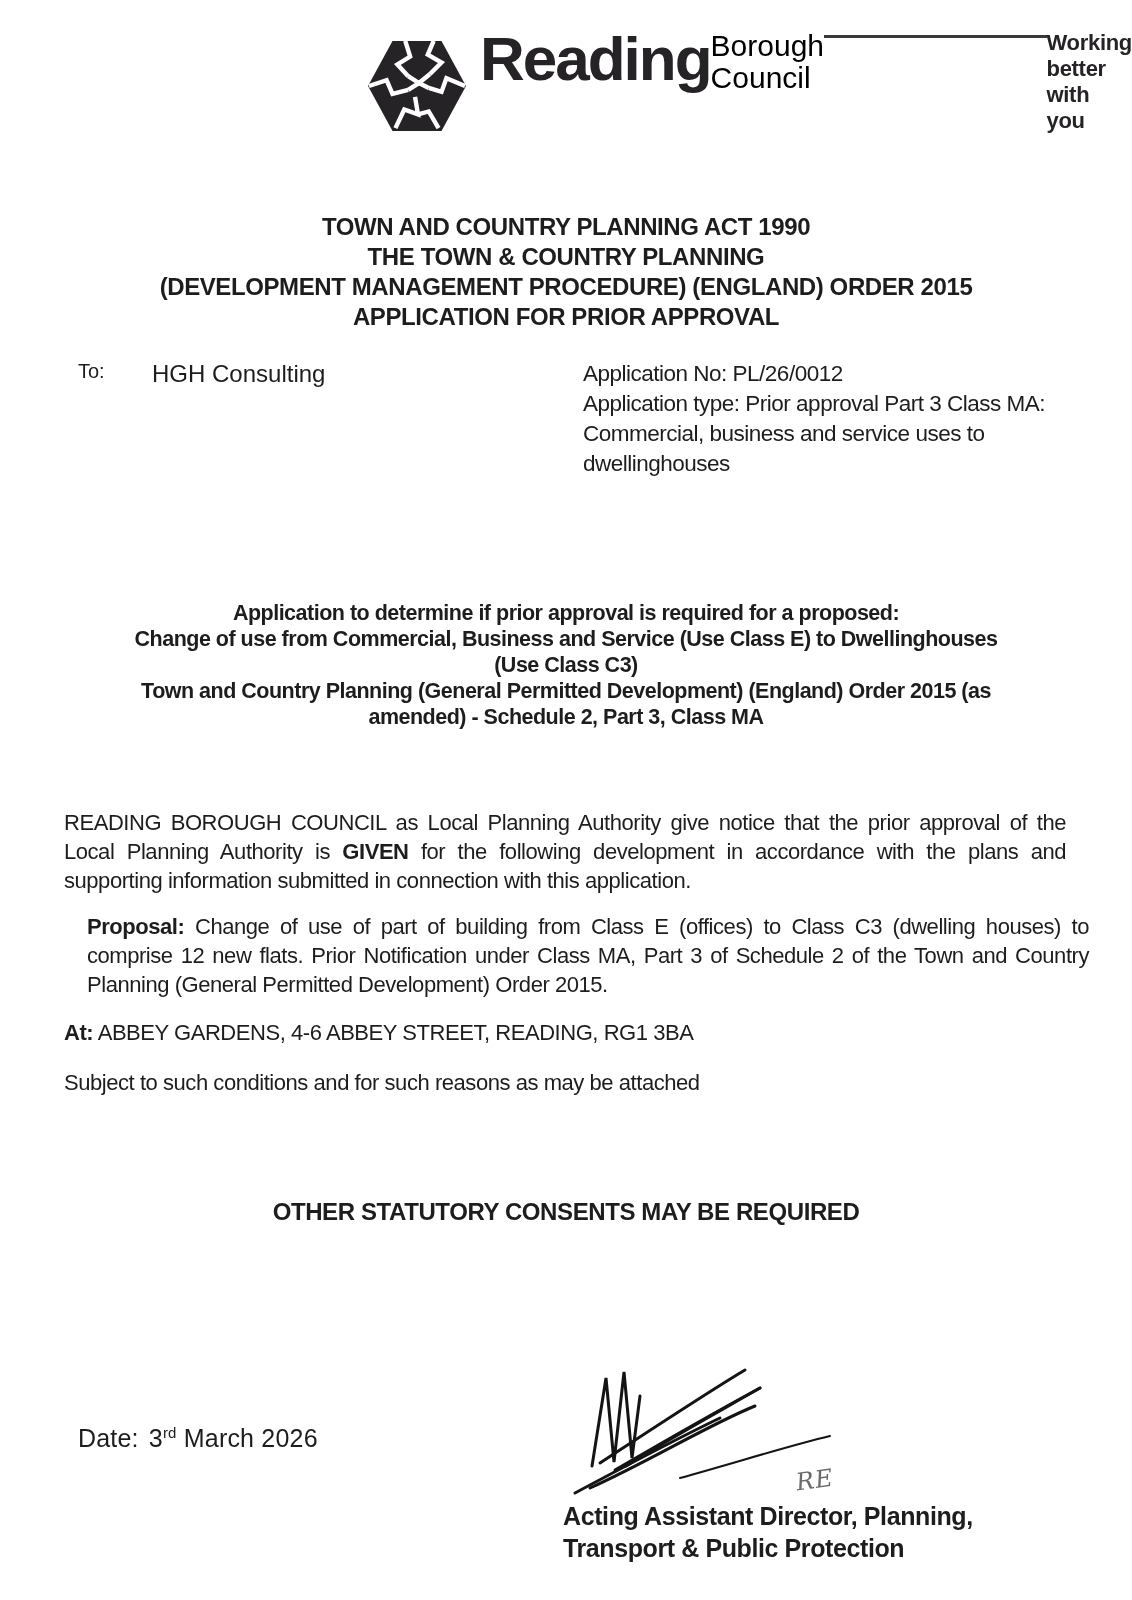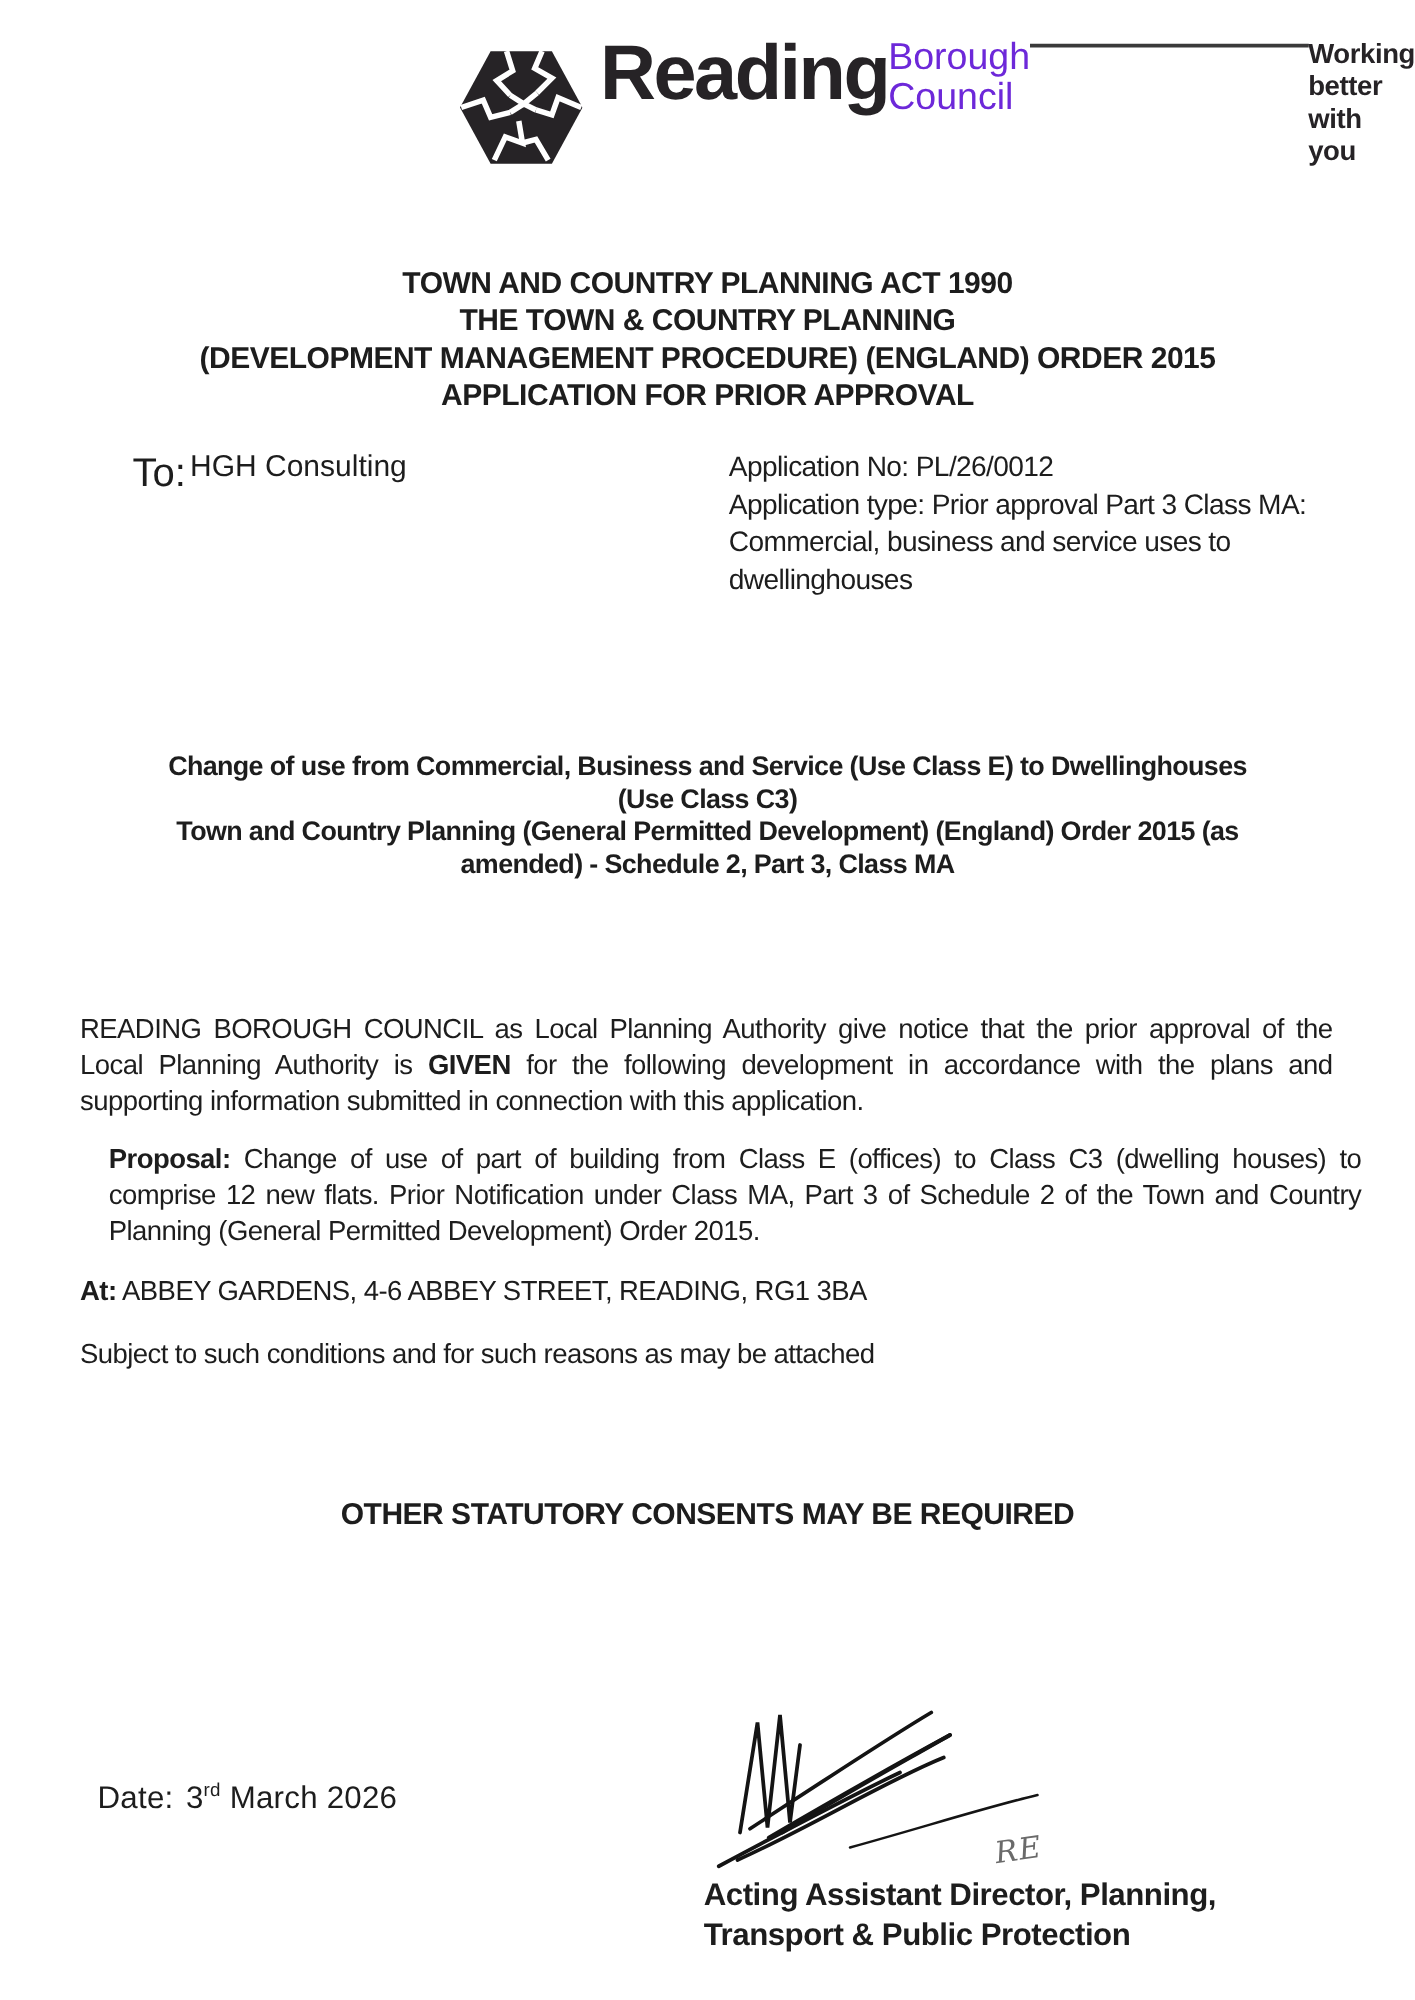--- a/index.html
+++ b/index.html
@@ -12,7 +12,7 @@
   .logo-icon{width:98px;height:112px;flex:0 0 auto;}
   .logo-text{display:flex;flex-direction:row;}
   .logo-name{font-size:62px;font-weight:bold;line-height:58px;letter-spacing:-2px;color:#262326;}
-  .logo-sub{font-size:30px;line-height:32px;letter-spacing:0px;color:#6d28d9;margin-top:0px;}
+  .logo-sub{font-size:30px;line-height:32px;letter-spacing:0px;color:#000000;margin-top:0px;}
   .logo-divider{height:3px;background:#3a3a3a;margin:5px 0 4px 0;width:100%;}
   .logo-tagline{font-size:22px;font-weight:bold;color:#262326;letter-spacing:-0.3px;}
   

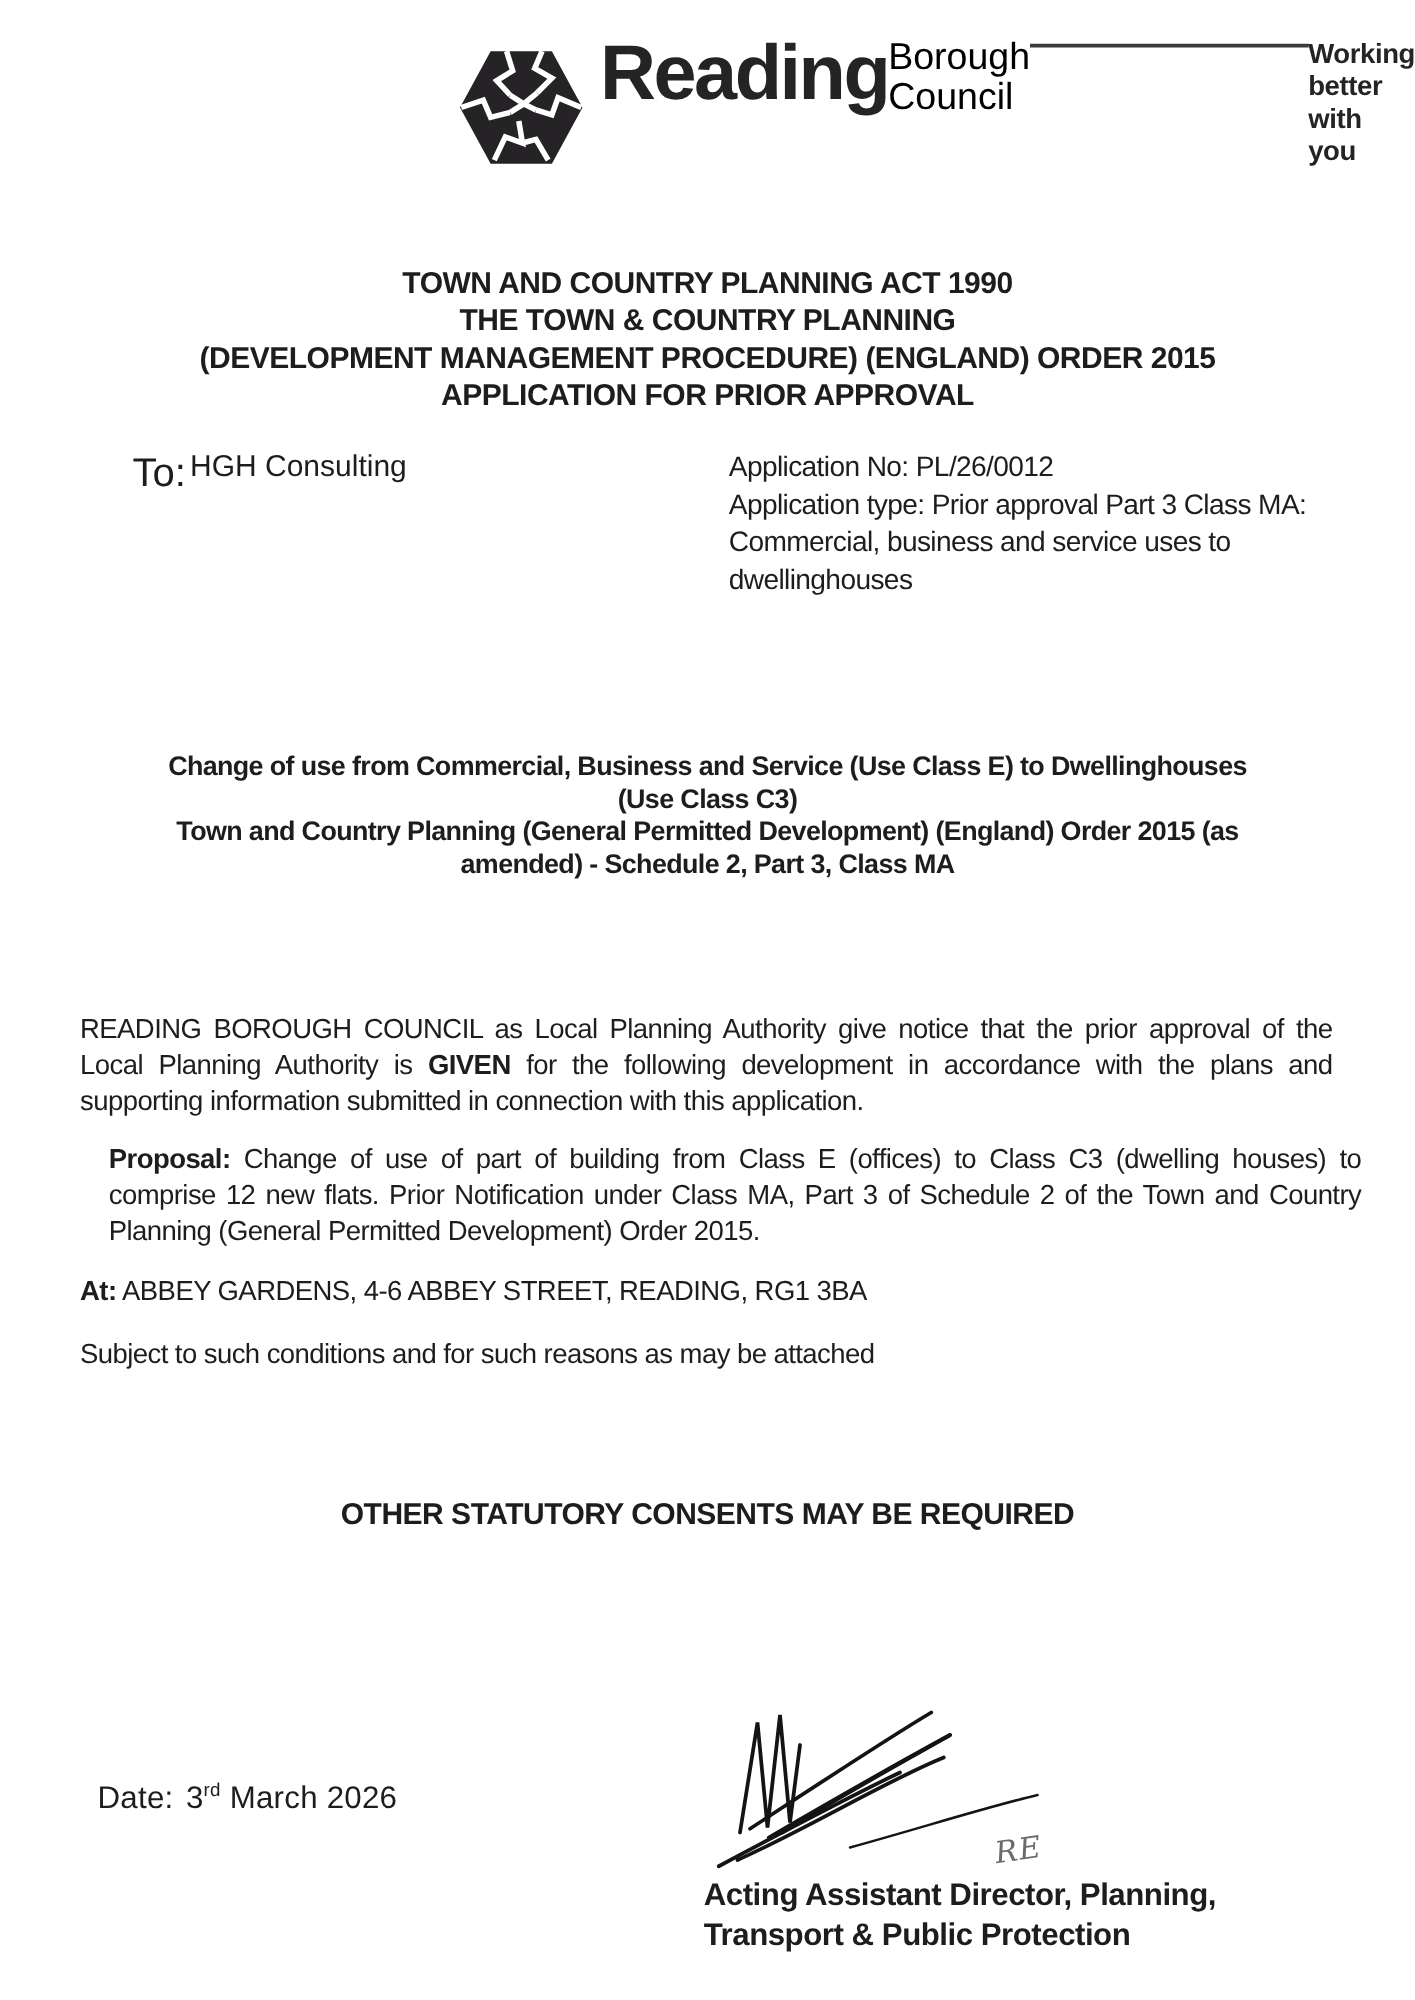--- a/index.html
+++ b/index.html
@@ -20,7 +20,7 @@
     font-weight:bold;font-size:24px;line-height:30px;letter-spacing:-0.4px;}
   .title-block div{white-space:nowrap;}
   
-  .to-label{position:absolute;left:78px;top:360px;font-size:32px;margin-left:28px;}
+  .to-label{position:absolute;left:78px;top:360px;font-size:20px;}
   .to-name{position:absolute;left:152px;top:360px;font-size:24px;}
   .app-info{position:absolute;left:583px;top:359px;width:478px;font-size:22.5px;
     line-height:30px;letter-spacing:-0.5px;}

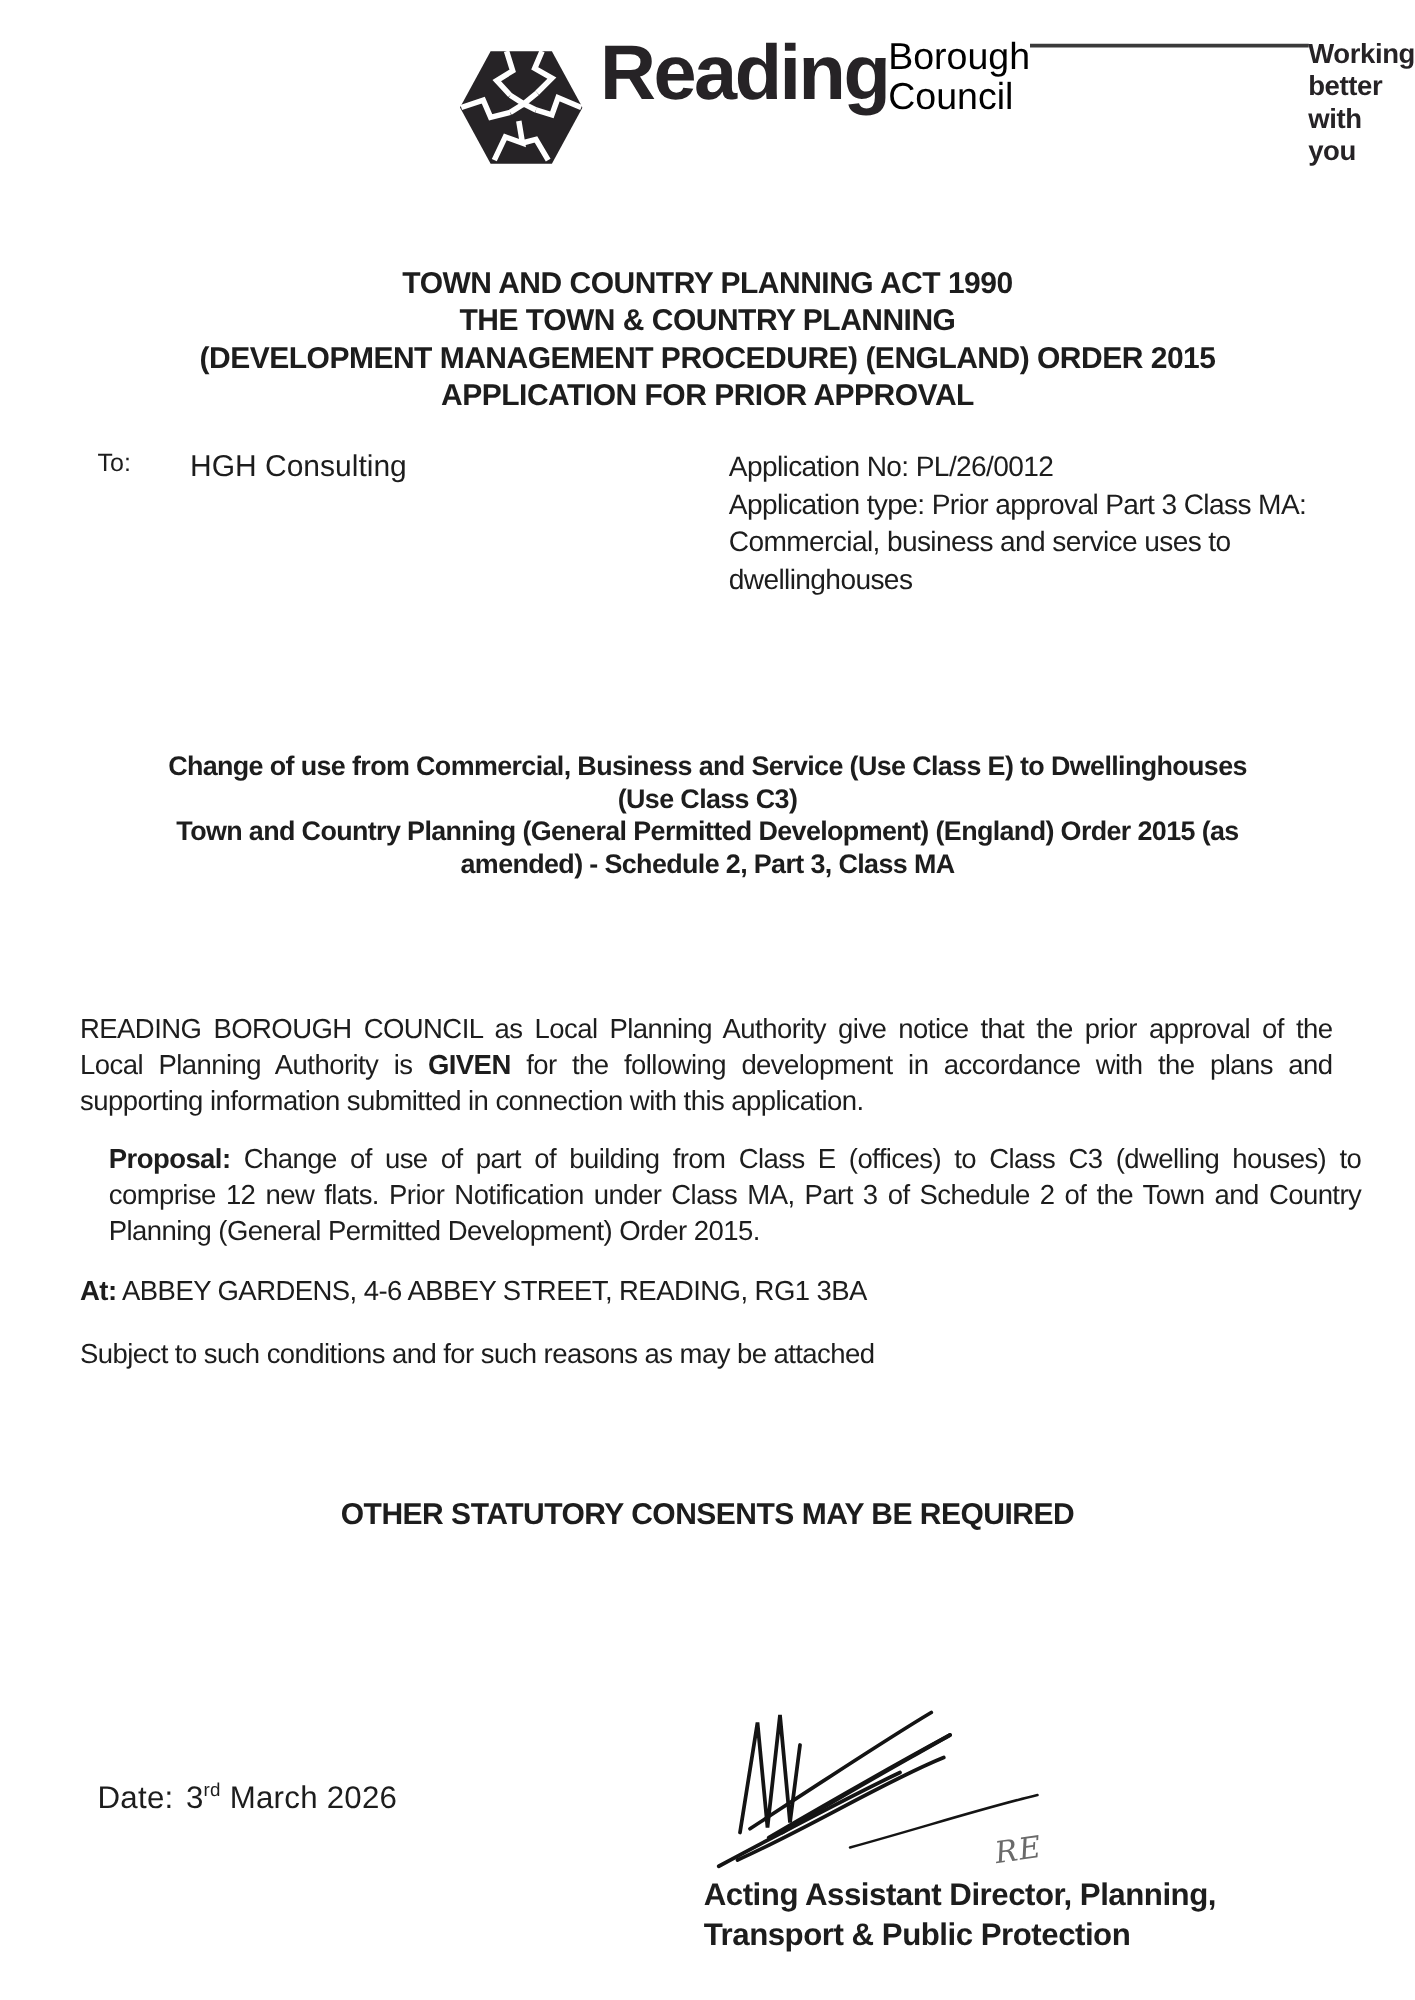--- a/index.html
+++ b/index.html
@@ -94,6 +94,7 @@
   </div>
 
   <div class="desc-block">
+    <div>Application to determine if prior approval is required for a proposed:</div>
     <div>Change of use from Commercial, Business and Service (Use Class E) to Dwellinghouses</div>
     <div>(Use Class C3)</div>
     <div>Town and Country Planning (General Permitted Development) (England) Order 2015 (as</div>

